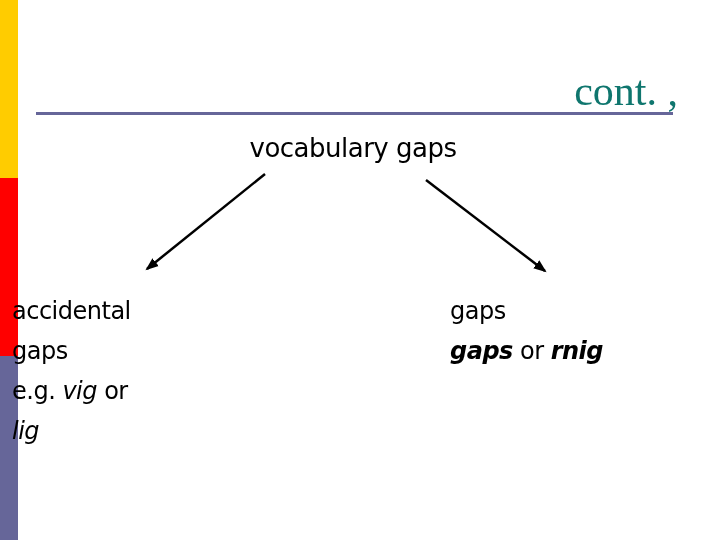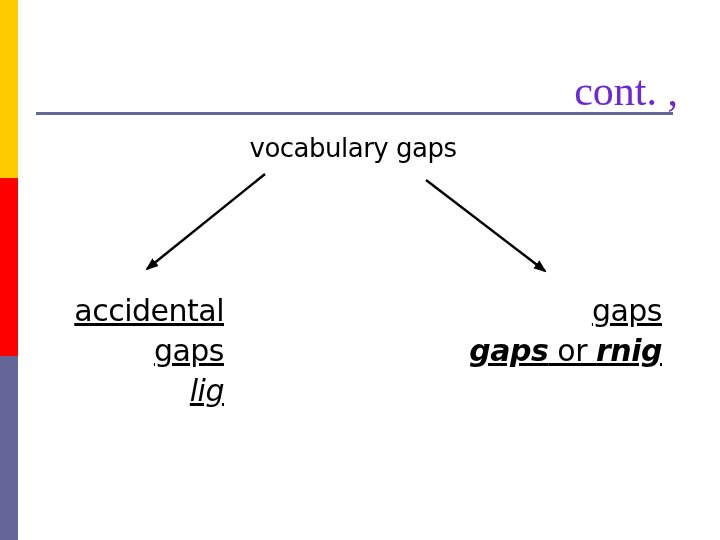--- a/index.html
+++ b/index.html
@@ -35,7 +35,7 @@
     font-family: "Liberation Serif", "DejaVu Serif", serif;
     font-size: 42px;
     line-height: 1;
-    color: #6d28d9;
+    color: #0f766e;
     white-space: pre;
   }
   .rule {

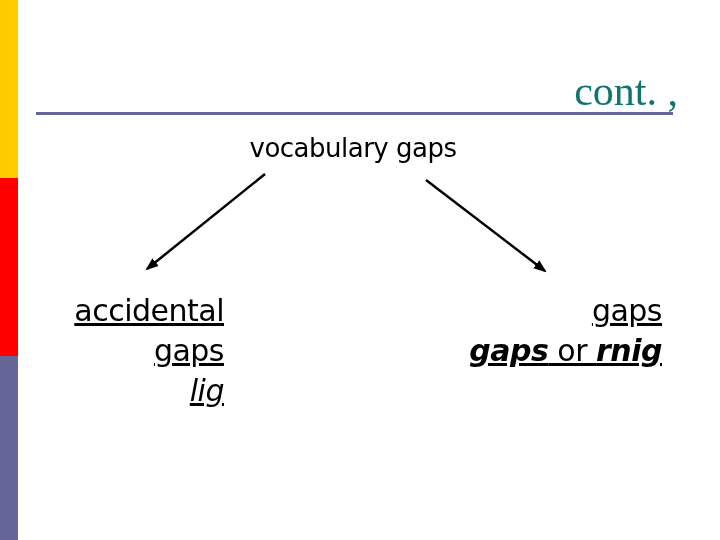--- a/index.html
+++ b/index.html
@@ -71,11 +71,10 @@
   .branch {
     position: absolute;
     width: 212px;
-    text-align: right;
-    font-size: 30px;
+    text-align: left;
+    font-size: 24px;
     line-height: 40px;
     letter-spacing: -0.5px;
-    text-decoration: underline;
   }
   .branch-left  { top: 291px; left: 12px; }
   .branch-right { top: 291px; left: 450px; }

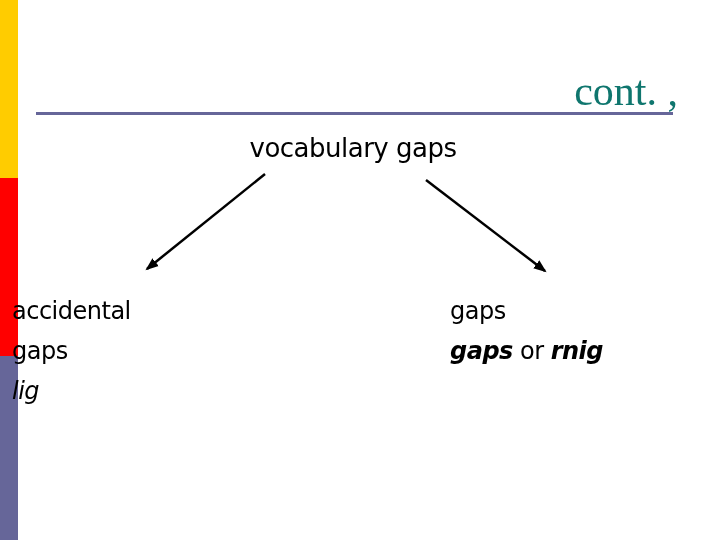--- a/index.html
+++ b/index.html
@@ -110,6 +110,7 @@
   <div class="branch branch-left">
     <div>accidental</div>
     <div>gaps</div>
+    <div><span>e.g. </span><span class="it">vig</span><span> or</span></div>
     <div class="it">lig</div>
   </div>
 

